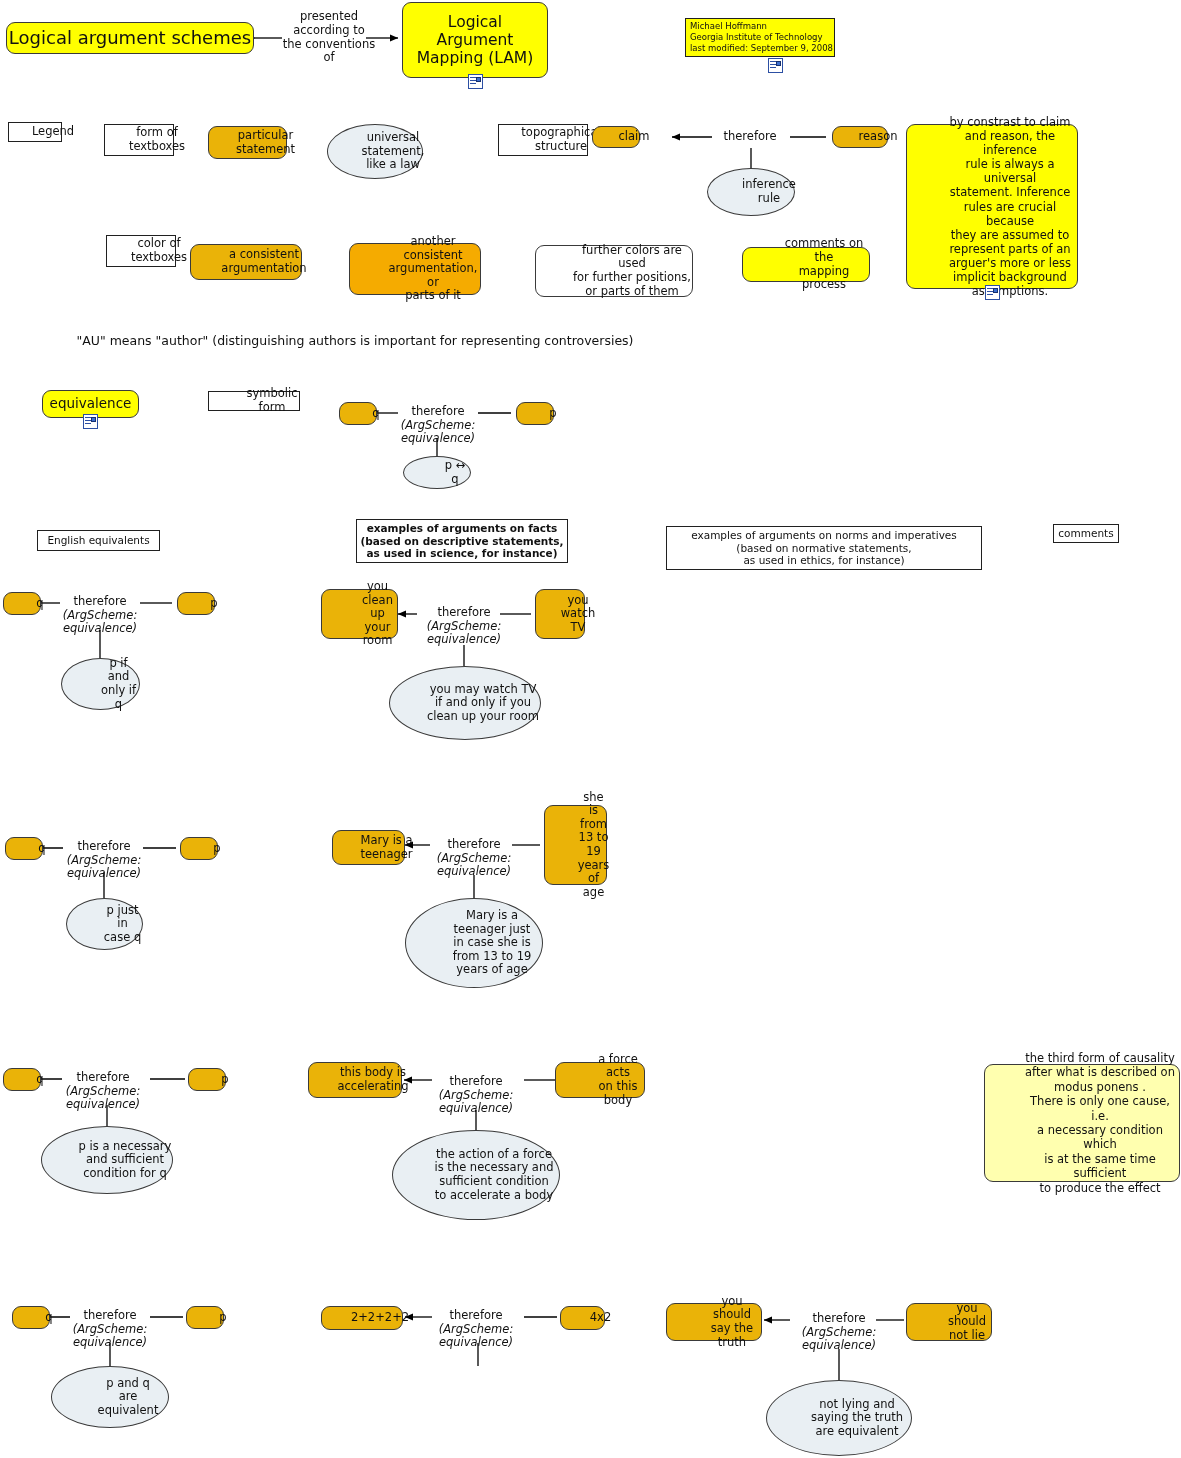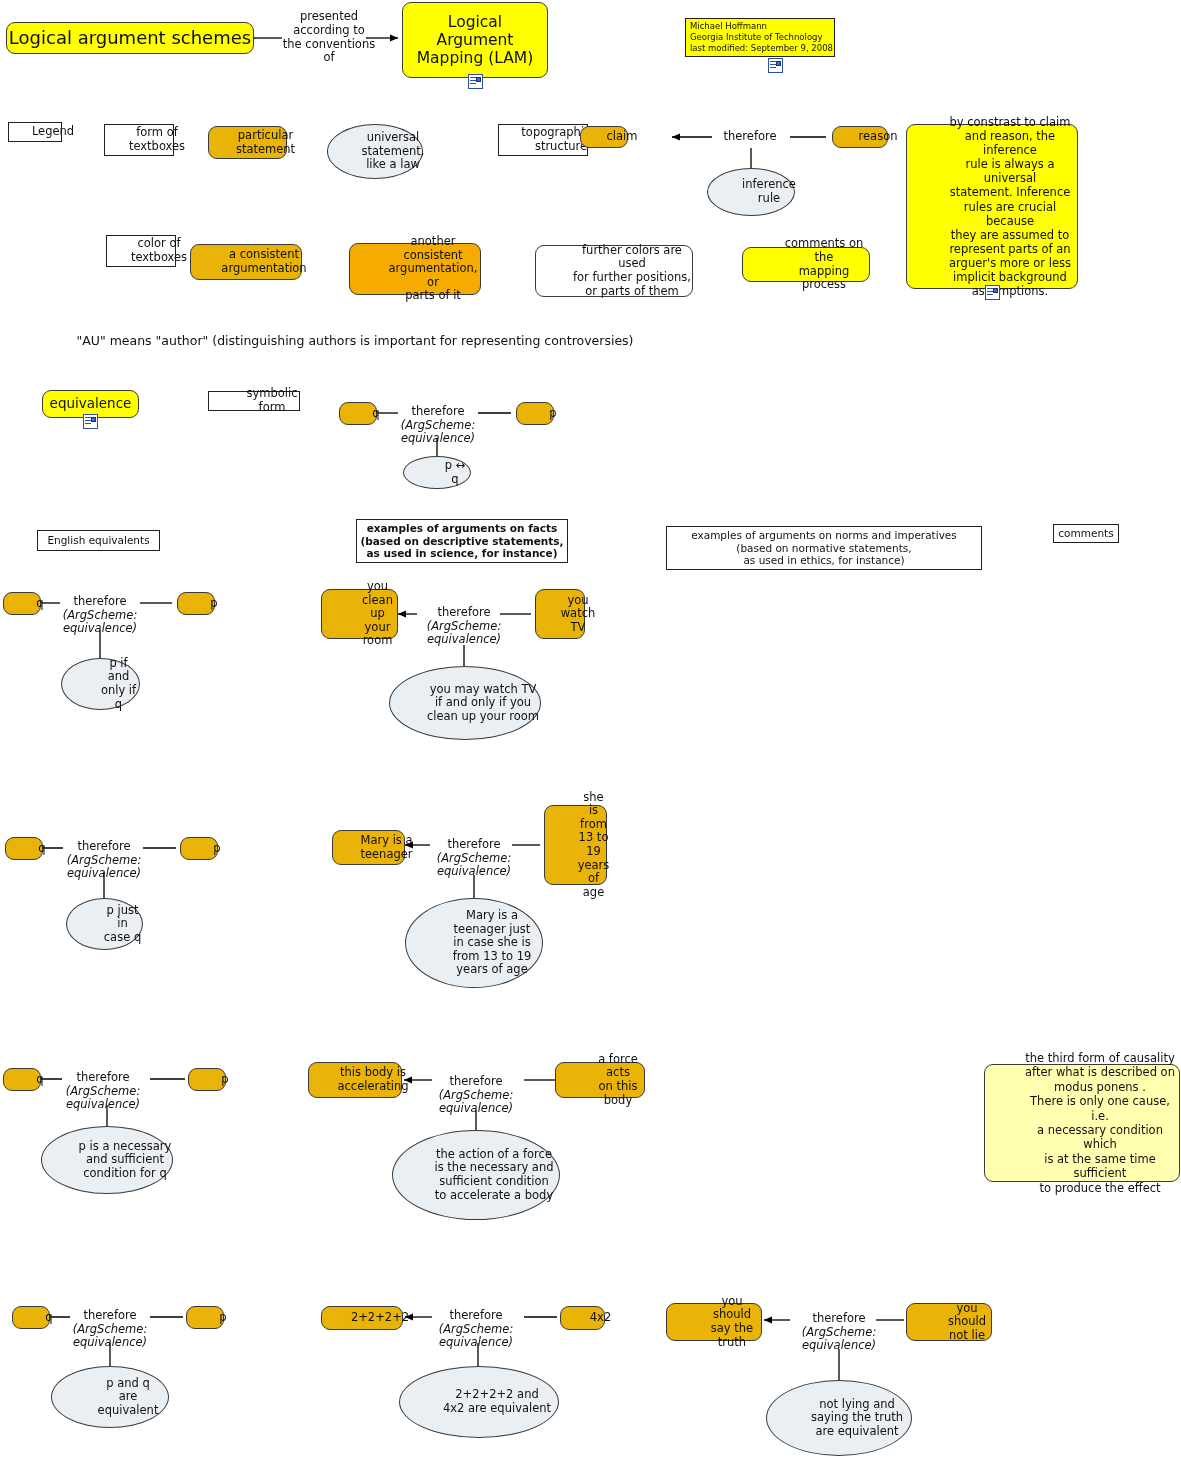--- a/index.html
+++ b/index.html
@@ -220,7 +220,7 @@
   <div class="node plainbox fs11" style="left:498px; top:124px; width:90px; height:32px;">topographical
 structure</div>
 
-  <div class="node rounded fs11" style="left:580px; top:126px; width:48px; height:22px;">claim</div>
+  <div class="node rounded fs11" style="left:592px; top:126px; width:48px; height:22px;">claim</div>
 
   <div class="linklabel" style="left:700px; top:130px; width:100px;">therefore</div>
 

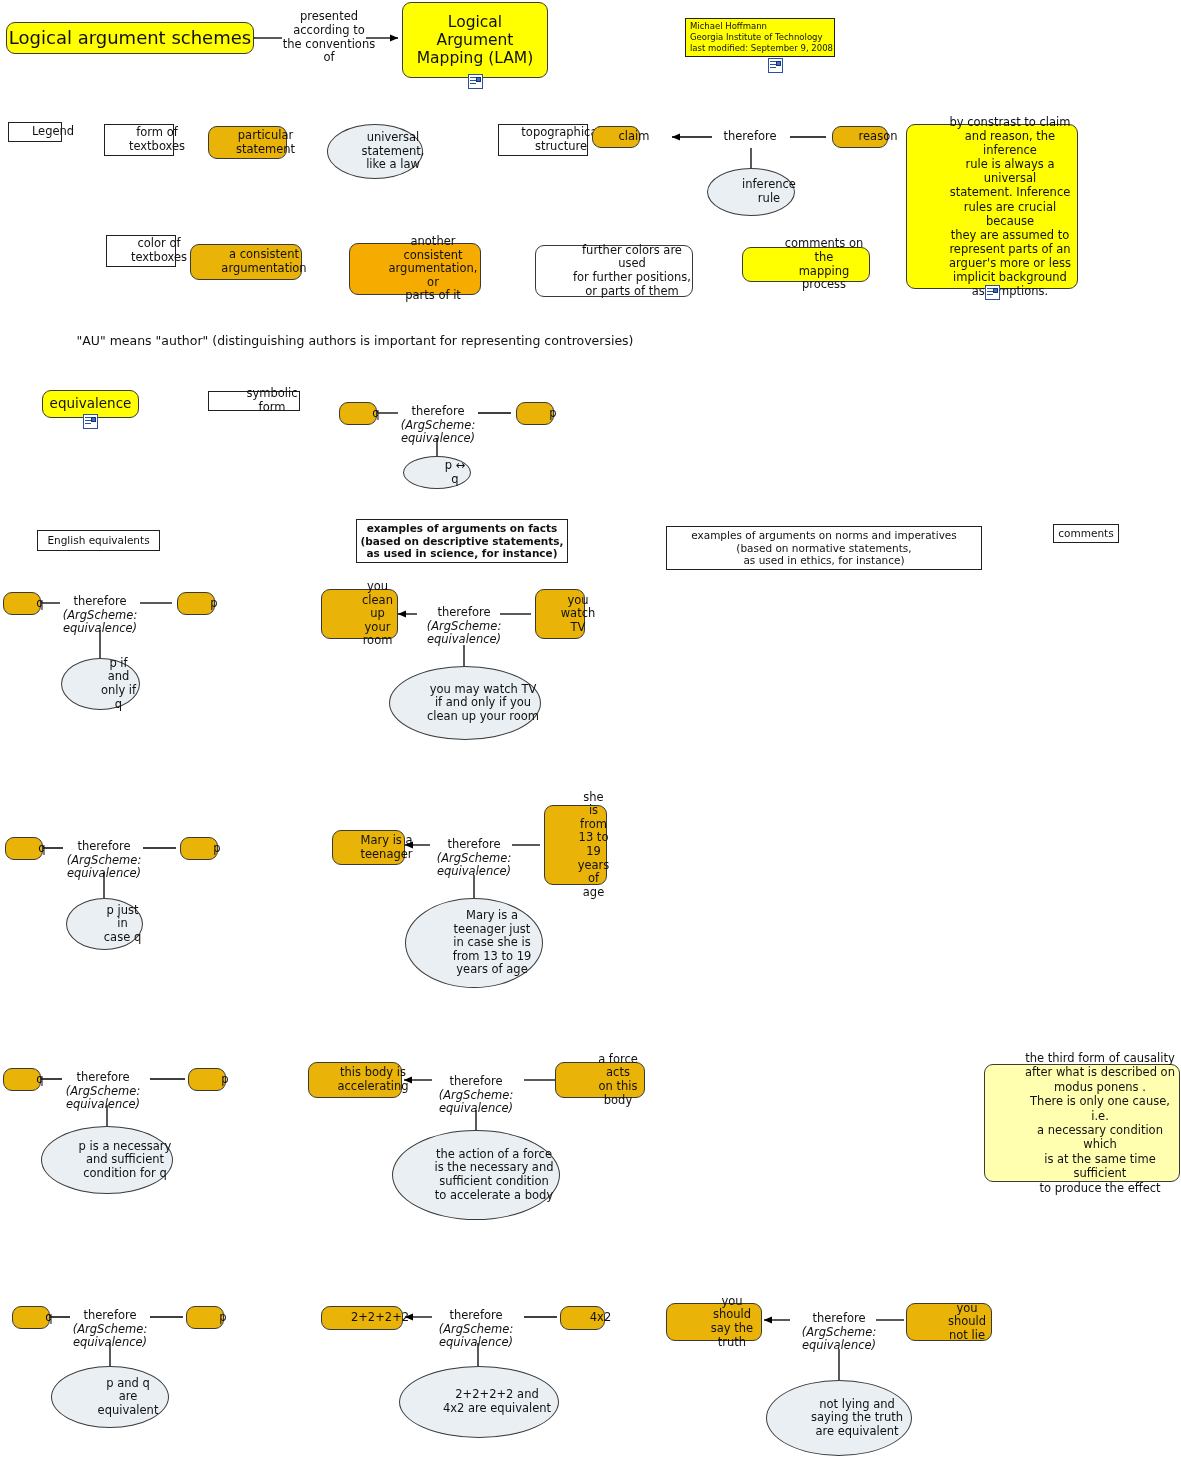--- a/index.html
+++ b/index.html
@@ -392,8 +392,6 @@
 equivalence)</span>
   </div>
   <div class="node rounded fs11" style="left:560px; top:1306px; width:45px; height:24px;">4x2</div>
-  <div class="node ellipse fs11" style="left:399px; top:1366px; width:160px; height:72px;">2+2+2+2 and
-4x2 are equivalent</div>
 
   <div class="node rounded fs11" style="left:666px; top:1303px; width:96px; height:38px;">you should
 say the truth</div>

